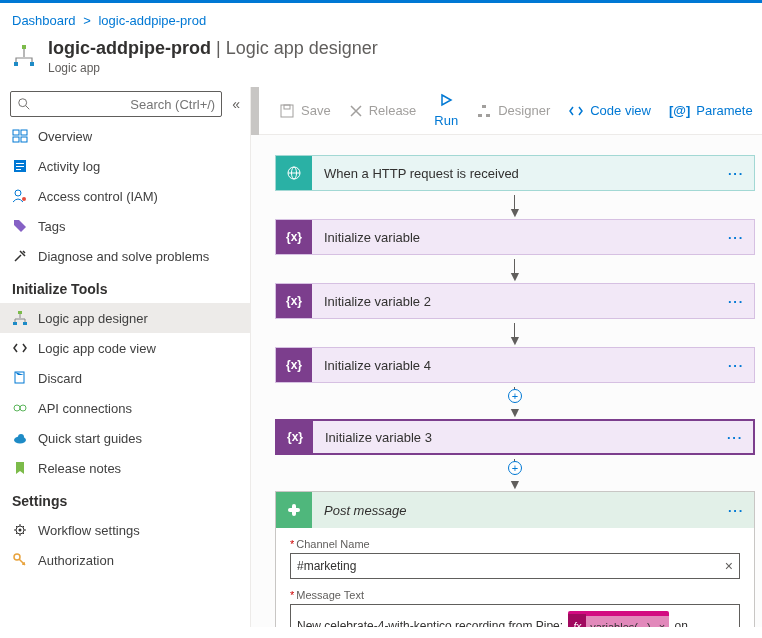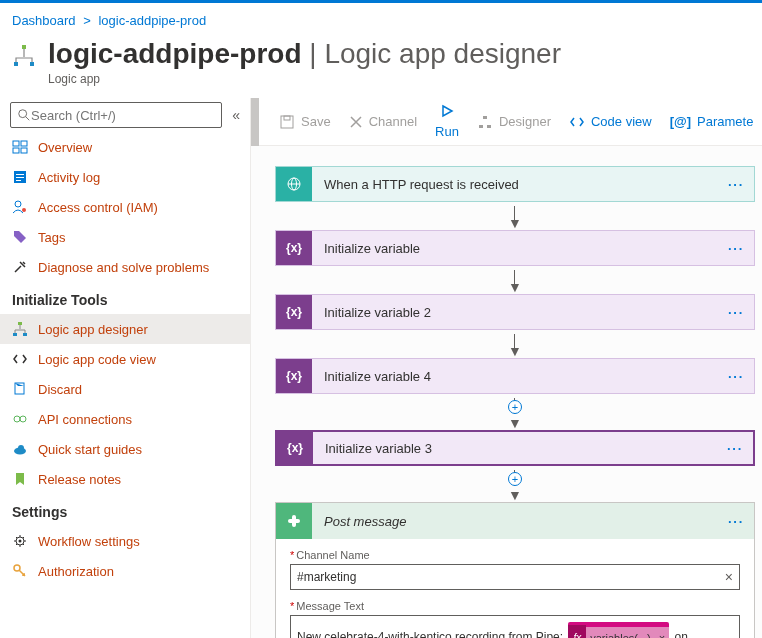--- a/index.html
+++ b/index.html
@@ -10,7 +10,7 @@
 .breadcrumb .sep { margin: 0 4px; color: #0078d4; }
 .header { display: flex; align-items: flex-start; padding: 4px 12px 12px 12px; }
 .header .app-icon { width: 24px; height: 24px; margin-right: 12px; margin-top: 6px; flex-shrink: 0; }
-.header .title { font-size: 28px; font-weight: 600; color: #323130; }
+.header .title { font-size: 18px; font-weight: 600; color: #323130; }
 .header .title .light { font-weight: 400; color: #605e5c; }
 .header .sub { font-size: 12px; color: #605e5c; margin-top: 2px; }
 .main { display: flex; height: 540px; }

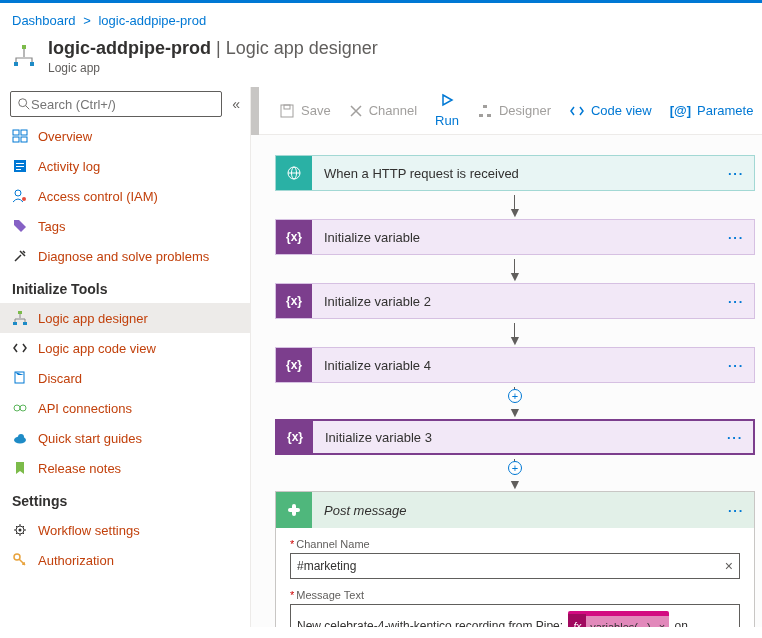--- a/index.html
+++ b/index.html
@@ -17,7 +17,7 @@
 .sidebar { width: 251px; flex-shrink: 0; border-right: 1px solid #edebe9; padding: 0 0 0 0; position: relative; }
 .search-row { display: flex; align-items: center; padding: 4px 10px; gap: 10px; }
 .search-box { flex: 1; display: flex; align-items: center; border: 1px solid #605e5c; border-radius: 2px; height: 26px; padding: 0 6px; }
-.search-box input { border: none; outline: none; font-size: 13px; flex: 1; color: #605e5c; background: transparent; }
+.search-box input { border: none; outline: none; font-size: 13px; flex: 1; color: #605e5c; background: transparent; text-align: right; }
 .collapse { font-size: 14px; color: #605e5c; cursor: pointer; }
 .nav-section-title { padding: 10px 12px 6px 12px; font-size: 14px; font-weight: 600; color: #323130; }
 .nav-item { display: flex; align-items: center; padding: 7px 12px; gap: 10px; cursor: pointer; }

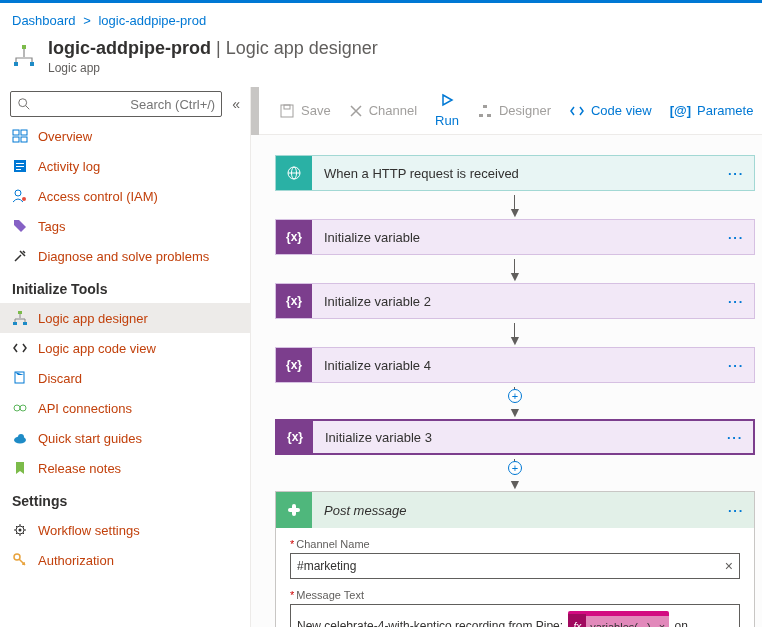--- a/index.html
+++ b/index.html
@@ -248,7 +248,7 @@
         <svg width="14" height="14">
             <path d="M2 2 l10 10 M12 2 l-10 10" stroke="#a19f9d" stroke-width="1.5"></path>
           </svg>
-        <span>Channel</span>
+        <span>Release</span>
       </span>
       <span class="tb-btn run">
         <svg width="14" height="14">

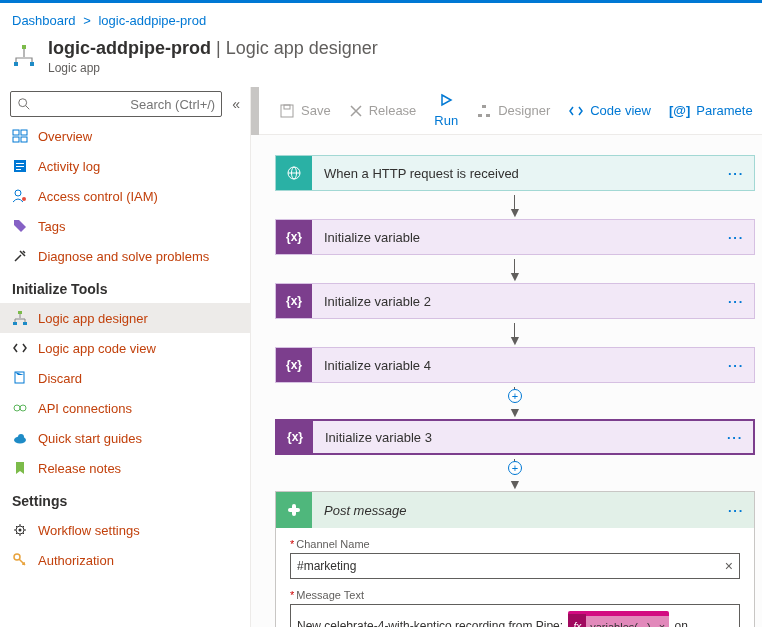--- a/index.html
+++ b/index.html
@@ -22,7 +22,7 @@
 .nav-section-title { padding: 10px 12px 6px 12px; font-size: 14px; font-weight: 600; color: #323130; }
 .nav-item { display: flex; align-items: center; padding: 7px 12px; gap: 10px; cursor: pointer; }
 .nav-item.active { background: #edebe9; }
-.nav-item .label { font-size: 13px; color: #c2410c; }
+.nav-item .label { font-size: 13px; color: #404040; }
 .nav-item .icon-slot { width: 16px; height: 16px; flex-shrink: 0; display: flex; align-items: center; justify-content: center; }
 .content { flex: 1; display: flex; flex-direction: column; position: relative; }
 .scrollbar { width: 8px; background: #f3f2f1; position: absolute; top: 0; left: 0; height: 100%; }

